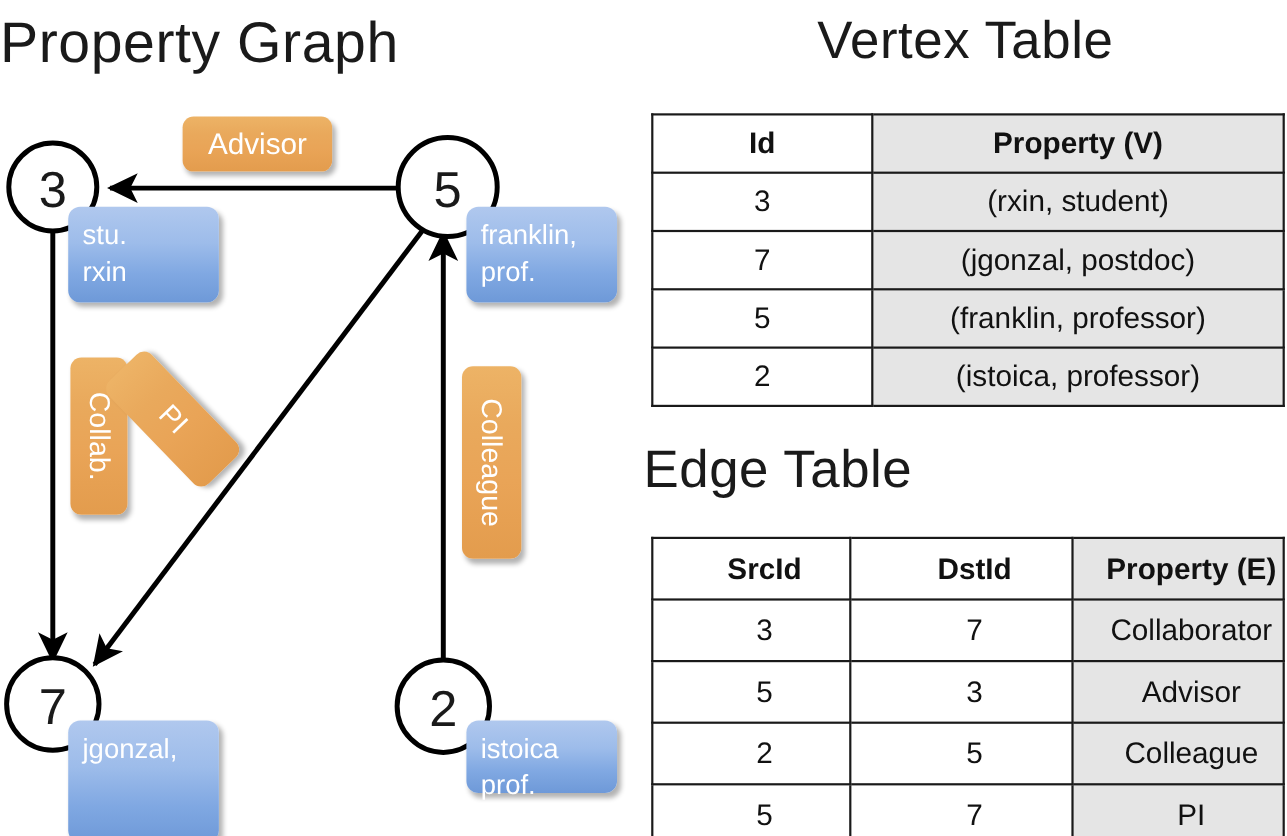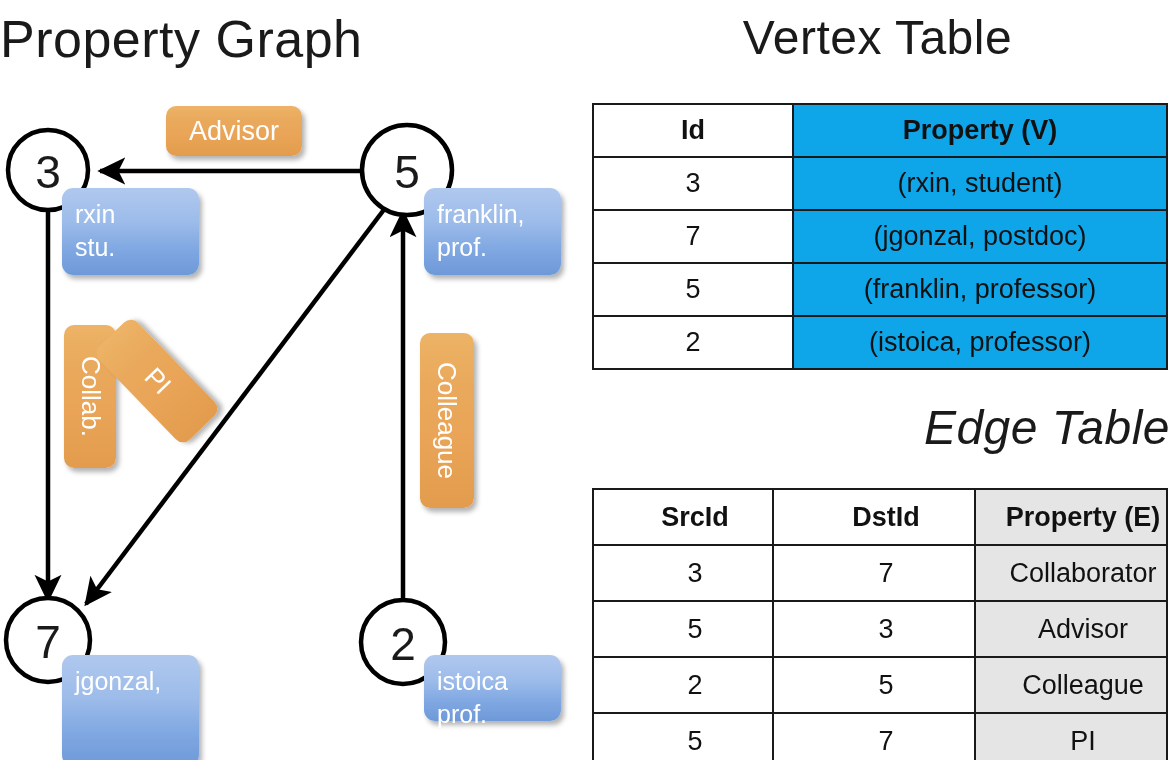--- a/index.html
+++ b/index.html
@@ -126,7 +126,7 @@
   #vertex-table { left: 592px; top: 103px; width: 576px; }
   #vertex-table th, #vertex-table td { height: 51px; }
   #vertex-table th:first-child, #vertex-table td:first-child { width: 198px; border-radius: 26px; }
-  .cell-vertex-prop { background: #0ea5e9; }
+  .cell-vertex-prop { background: #e5e5e5; }
 
   #edge-table { left: 592px; top: 488px; width: 576px; }
   #edge-table th, #edge-table td { height: 54px; padding-left: 24px; }

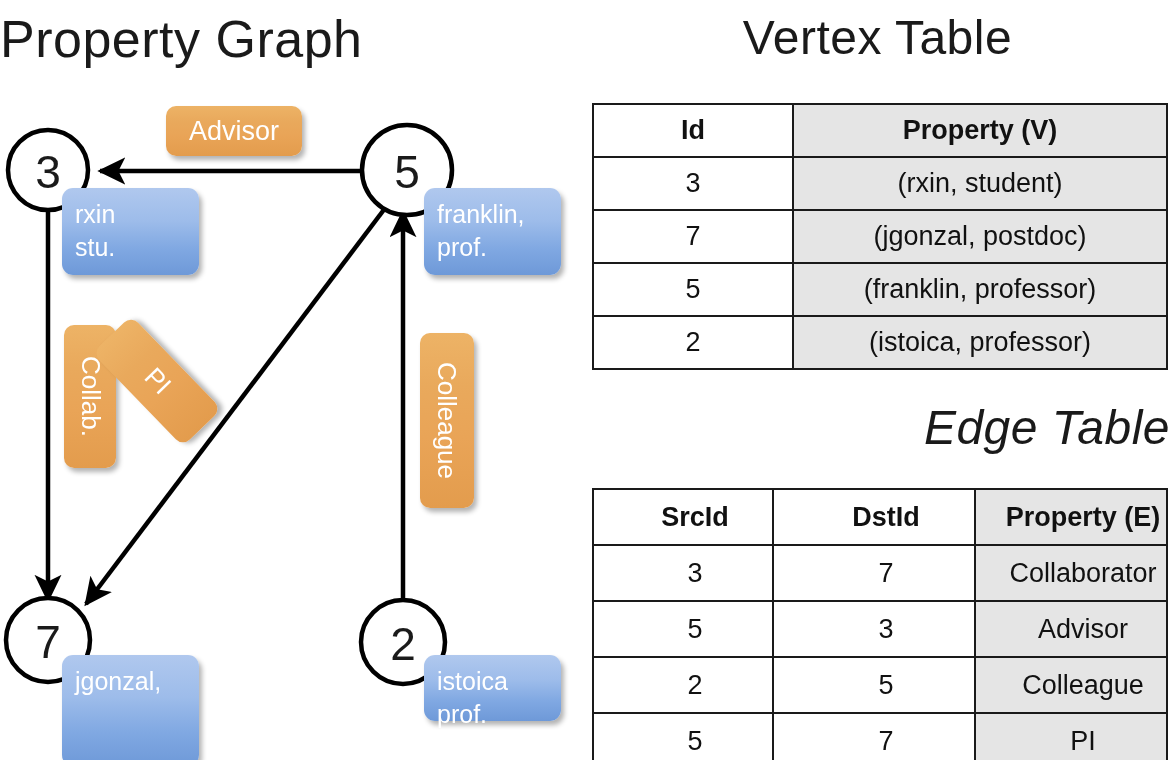--- a/index.html
+++ b/index.html
@@ -175,8 +175,8 @@
   </svg>
 
   <div class="prop-box" style="left:62px; top:188px; width:137px; height:87px;">
+    <span>stu.</span>
     <span>rxin</span>
-    <span>stu.</span>
   </div>
 
   <div class="prop-box" style="left:424px; top:188px; width:137px; height:87px;">

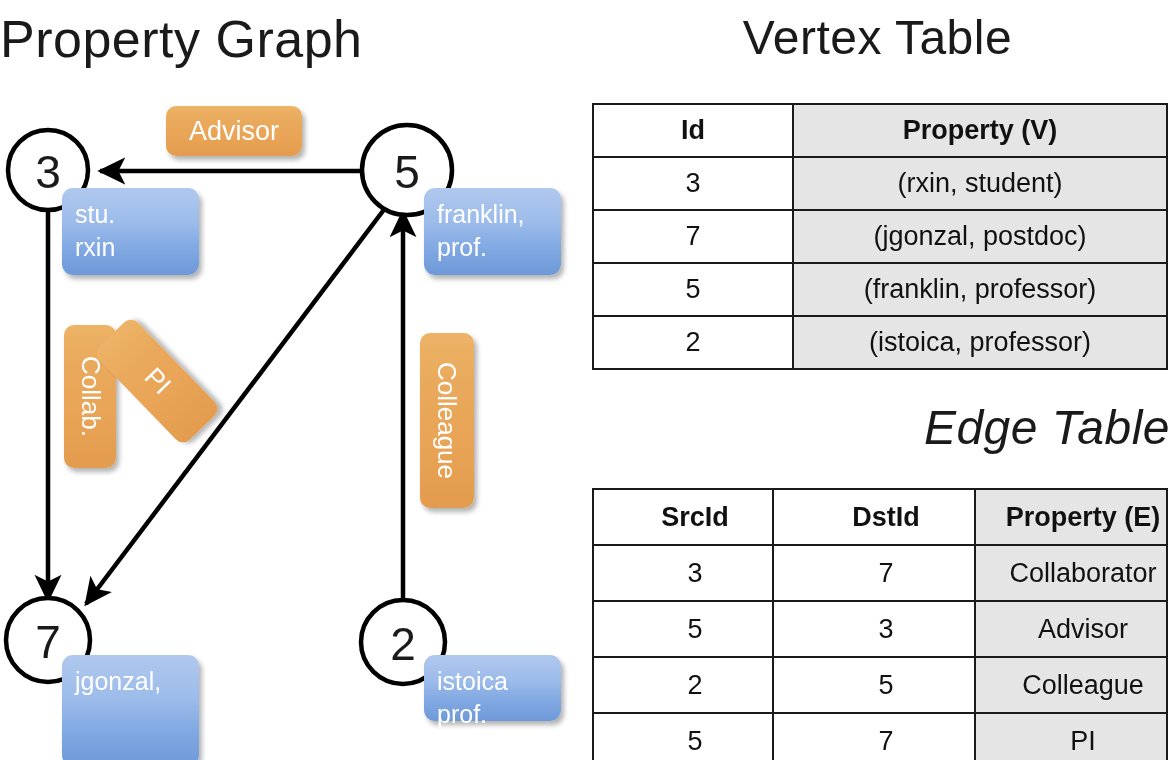--- a/index.html
+++ b/index.html
@@ -38,10 +38,9 @@
   }
   #title-edge-table {
     left: 585px; top: 398px; width: 585px;
-    text-align: right;
+    text-align: left;
     font-size: 48px;
     line-height: 60px;
-    font-style: italic;
   }
 
   

